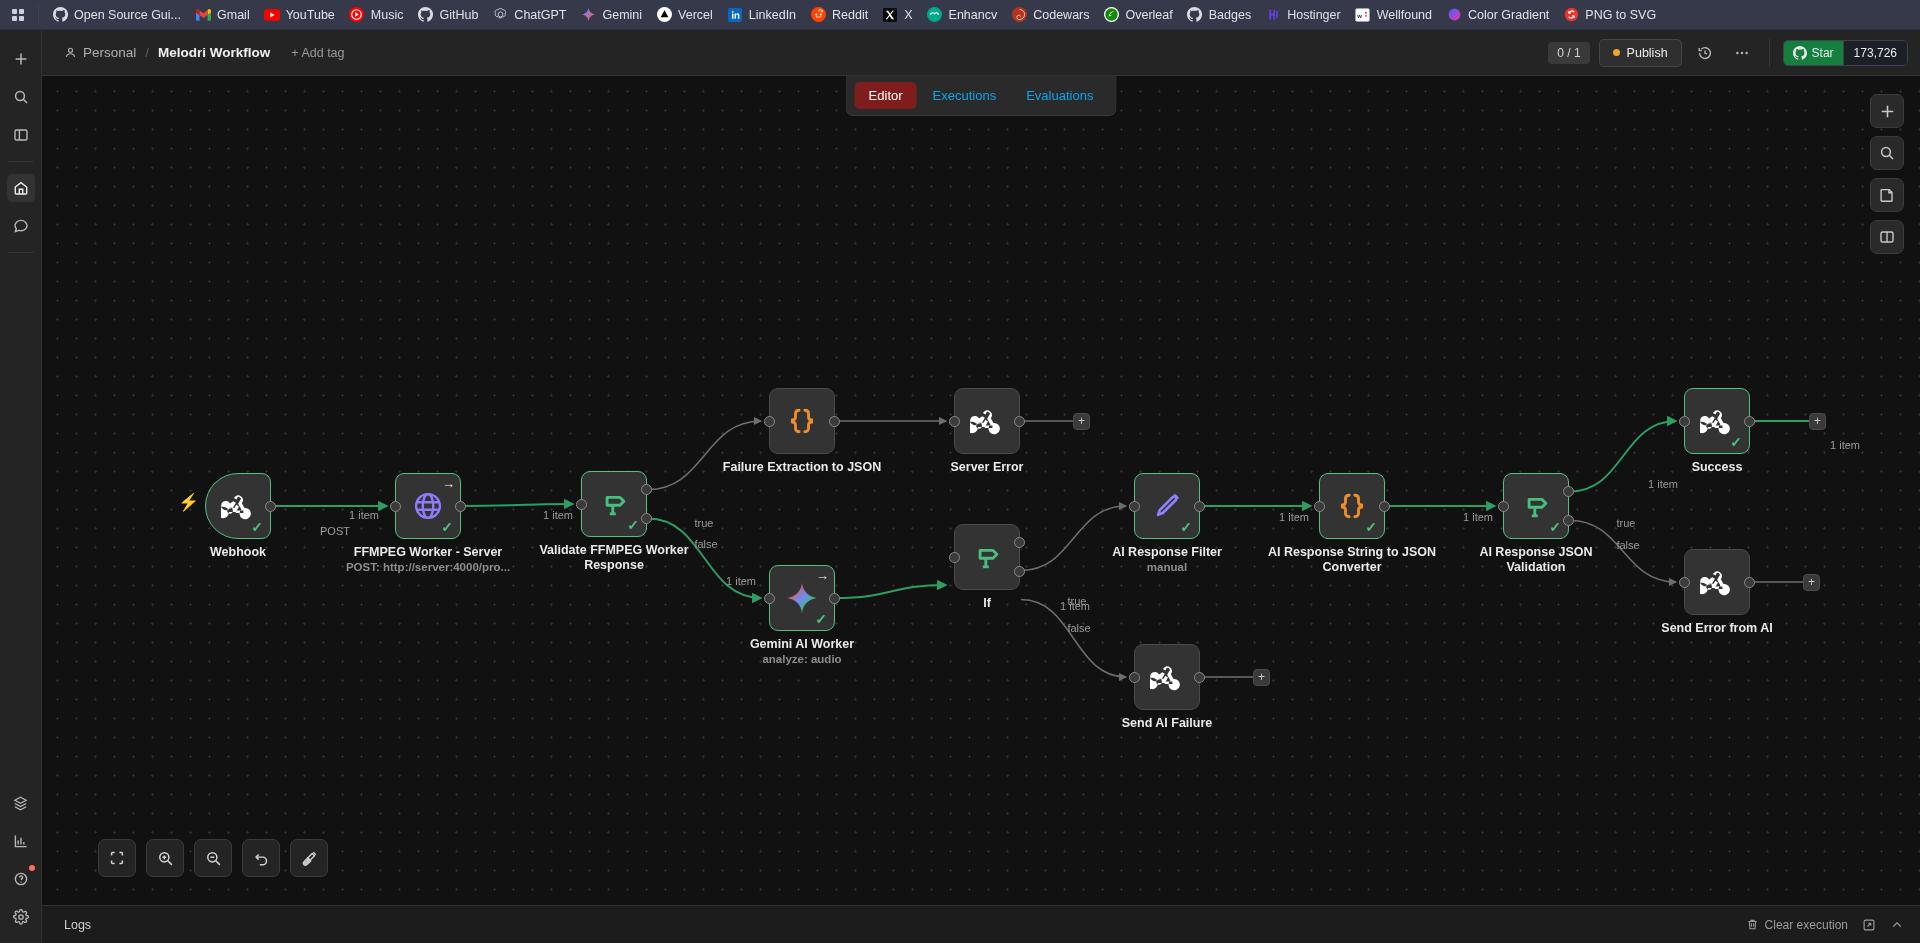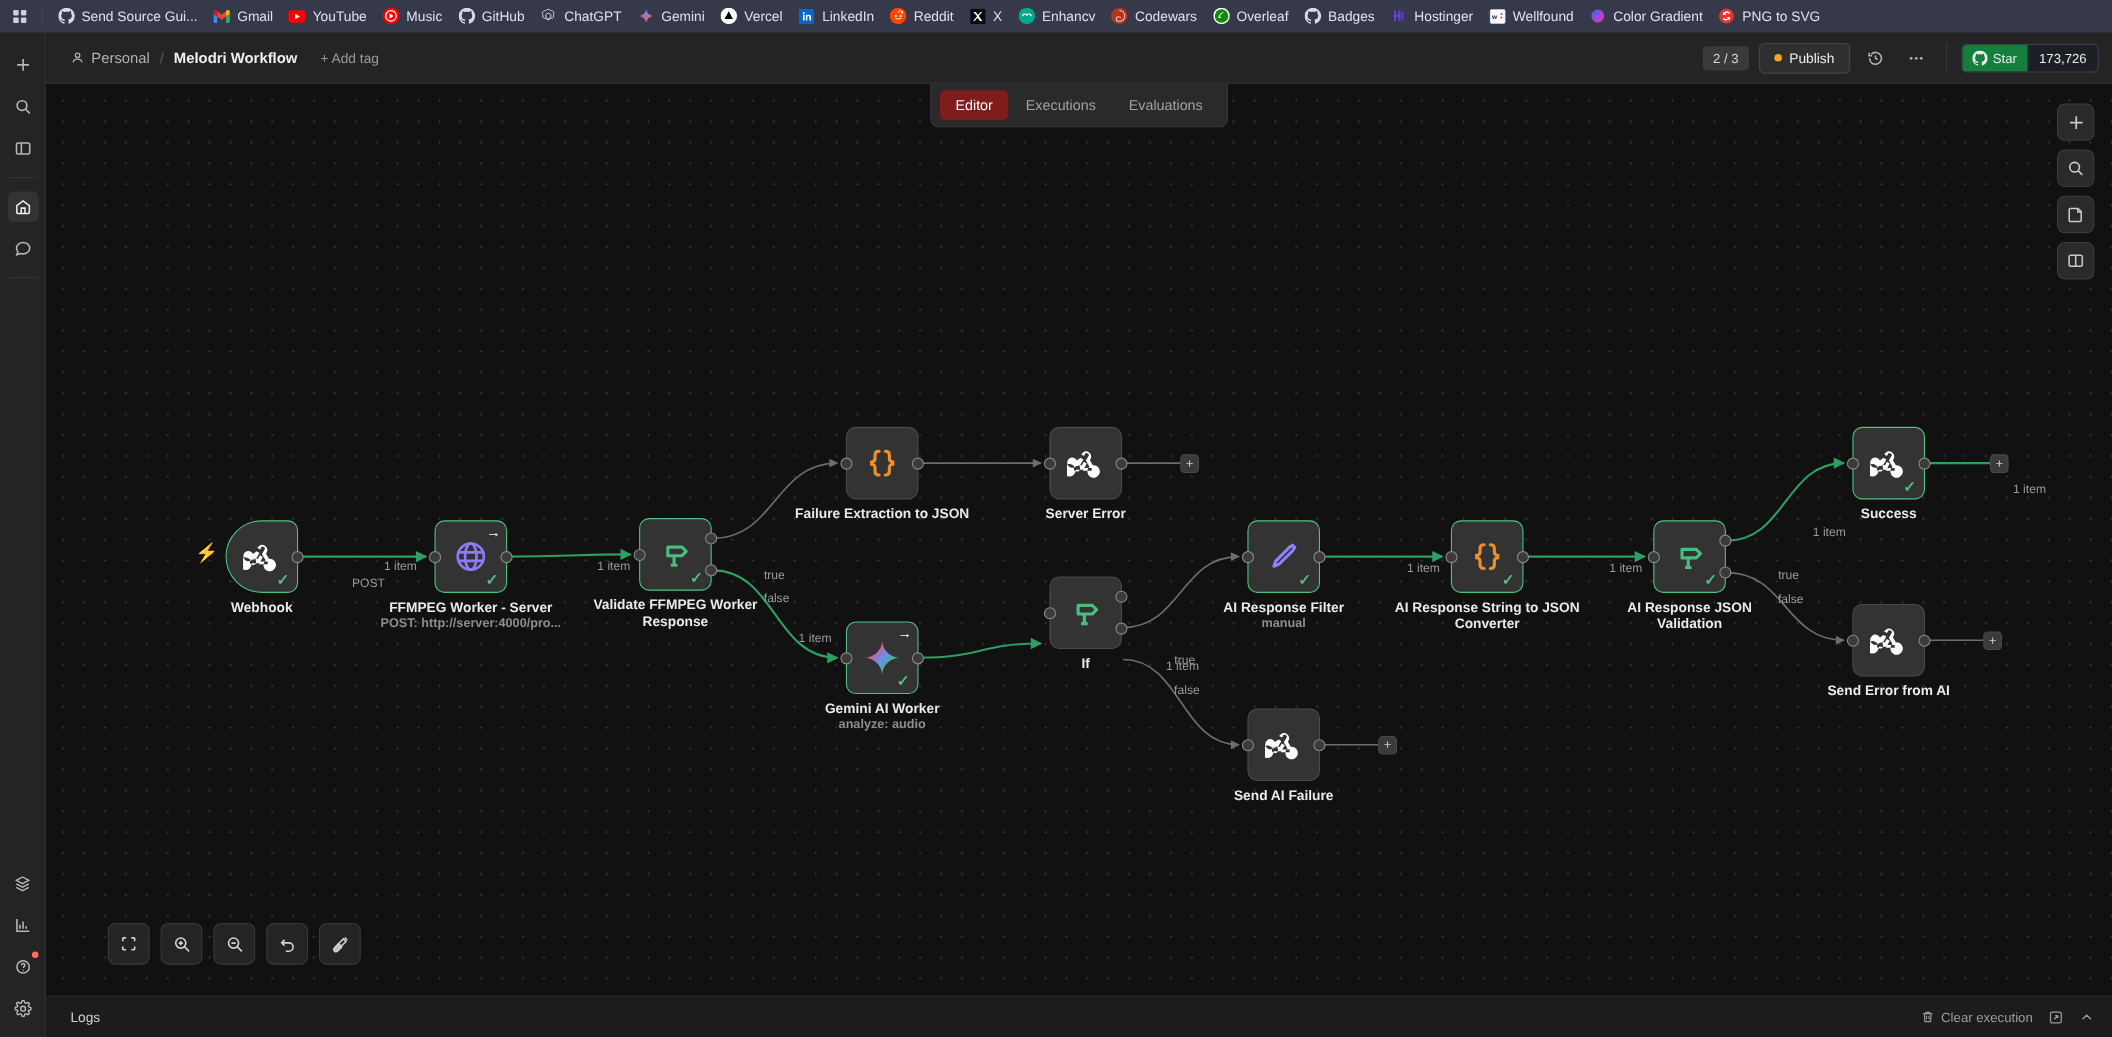--- a/index.html
+++ b/index.html
@@ -226,7 +226,7 @@
             <path d="M8 0C3.58 0 0 3.58 0 8c0 3.54 2.29 6.53 5.47 7.59.4.07.55-.17.55-.38l-.01-1.34c-2.23.48-2.7-1.07-2.7-1.07-.36-.93-.89-1.18-.89-1.18-.73-.5.05-.49.05-.49.81.06 1.23.83 1.23.83.72 1.23 1.88.87 2.34.67.07-.52.28-.87.51-1.07-1.78-.2-3.64-.89-3.64-3.95 0-.87.31-1.59.82-2.15-.08-.2-.36-1.02.08-2.12 0 0 .67-.21 2.2.82A7.6 7.6 0 0 1 8 3.87c.68 0 1.36.09 2 .27 1.53-1.04 2.2-.82 2.2-.82.44 1.1.16 1.92.08 2.12.51.56.82 1.28.82 2.15 0 3.07-1.87 3.75-3.65 3.95.29.25.54.73.54 1.48l-.01 2.2c0 .21.14.46.55.38A8 8 0 0 0 8 0z"></path>
           </svg>
         </span>
-        <span class="lbl">Send Source Gui...</span>
+        <span class="lbl">Open Source Gui...</span>
       </div>
       <div class="bm">
         <span class="ic">

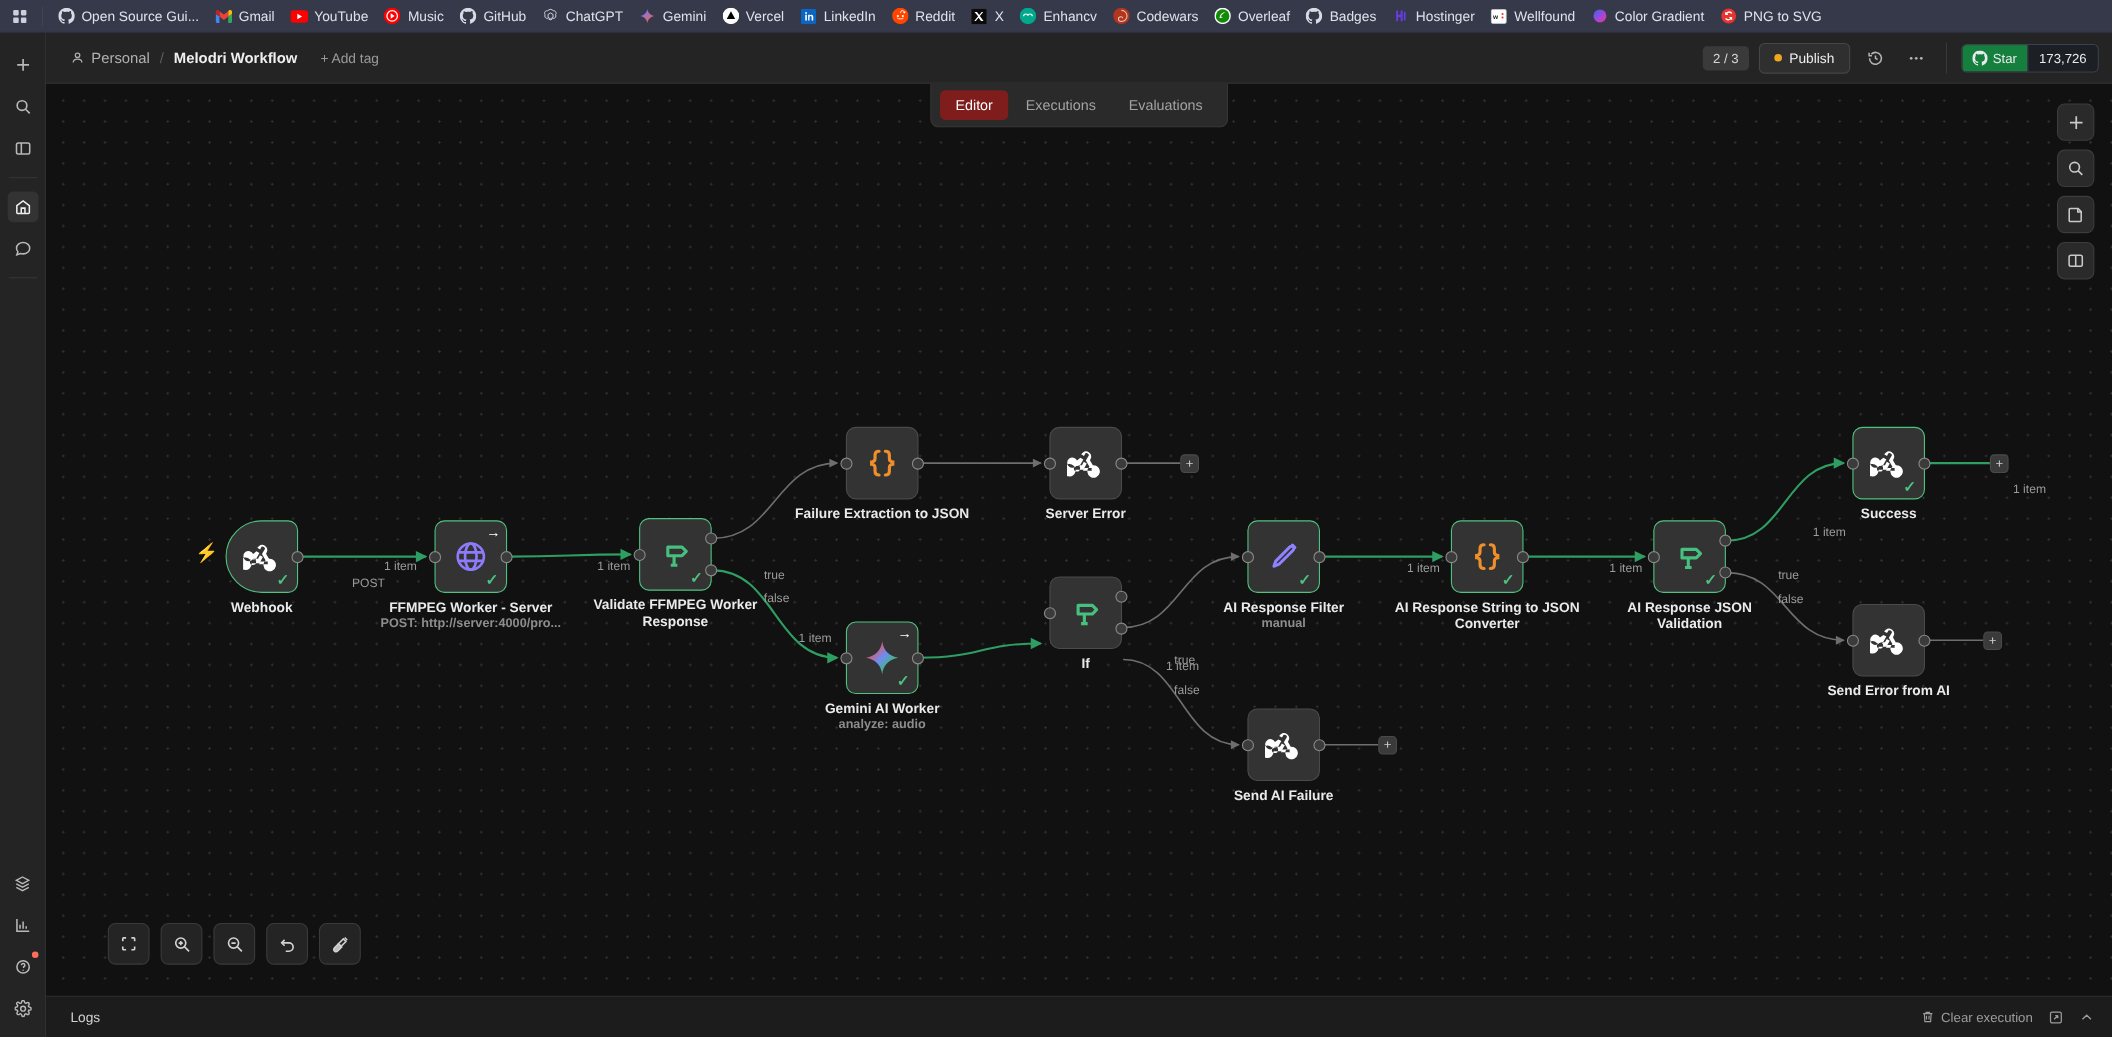--- a/index.html
+++ b/index.html
@@ -496,7 +496,7 @@
       </div>
 
       <div class="hdr-right">
-        <div class="counter">2 / 3</div>
+        <div class="counter">0 / 1</div>
         <div class="publish-btn">
           <span class="pub-dot"></span>
           <span>Publish</span>

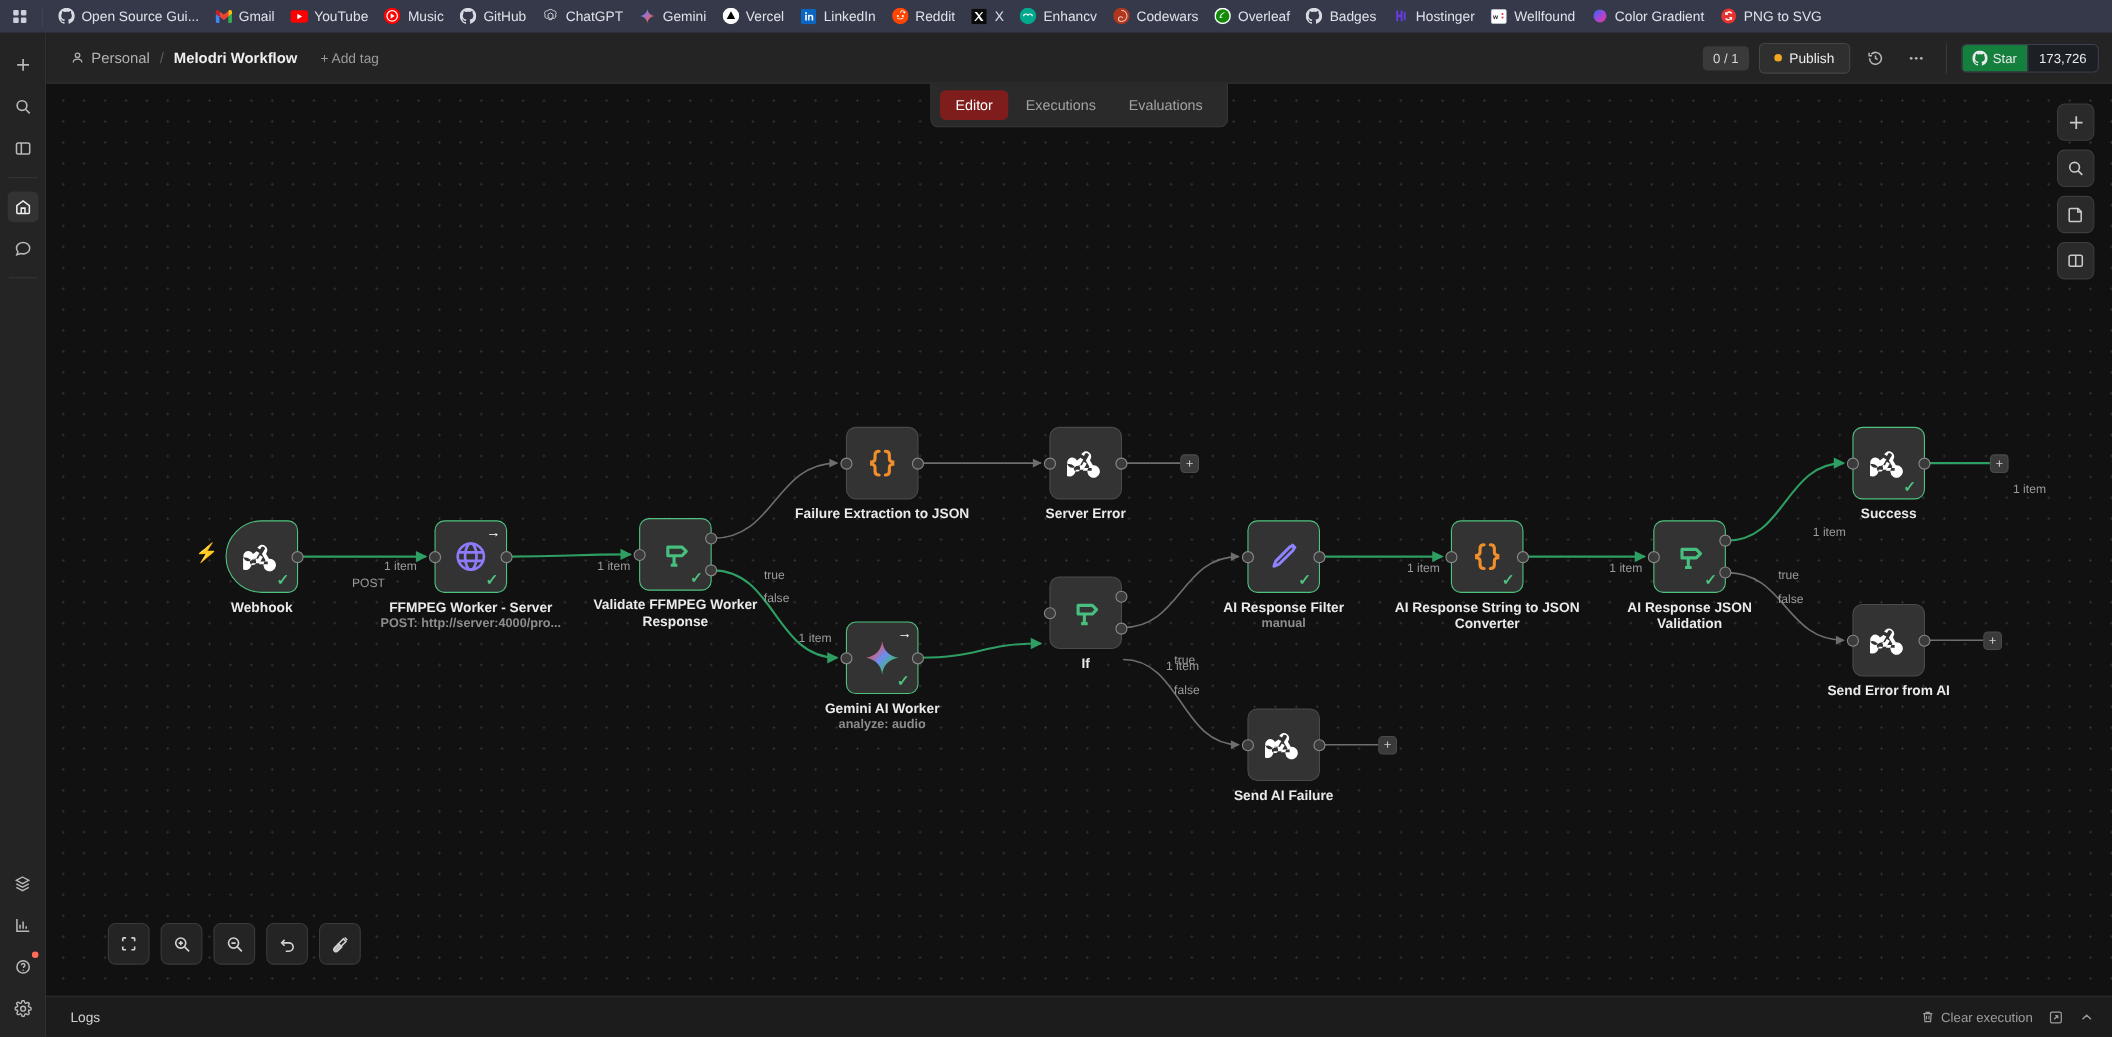--- a/index.html
+++ b/index.html
@@ -105,7 +105,7 @@
     padding:6px 8px; display:flex; gap:2px; z-index:30;
   }
   .tab {
-    font-size:13px; color:#a3a3a3; padding:6px 14px;
+    font-size:13px; color:#0ea5e9; padding:6px 14px;
     border-radius:5px; cursor:pointer; white-space:nowrap;
   }
   .tab.active { background:#7f1d1d; color:#ffffff; }

